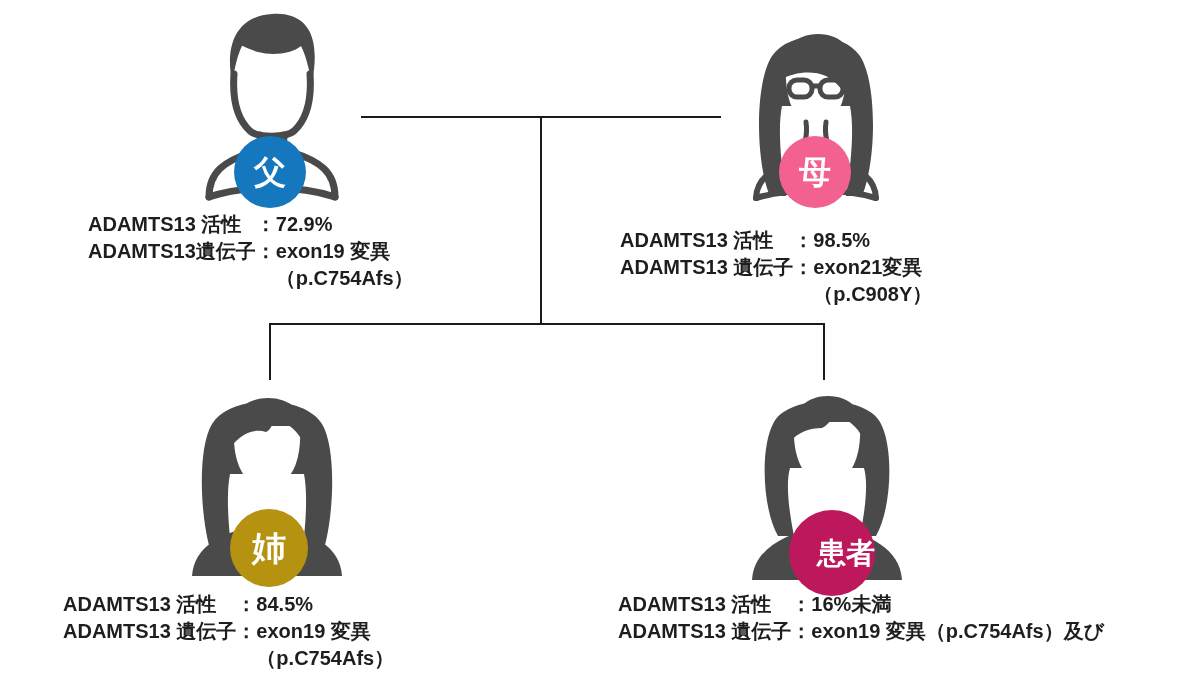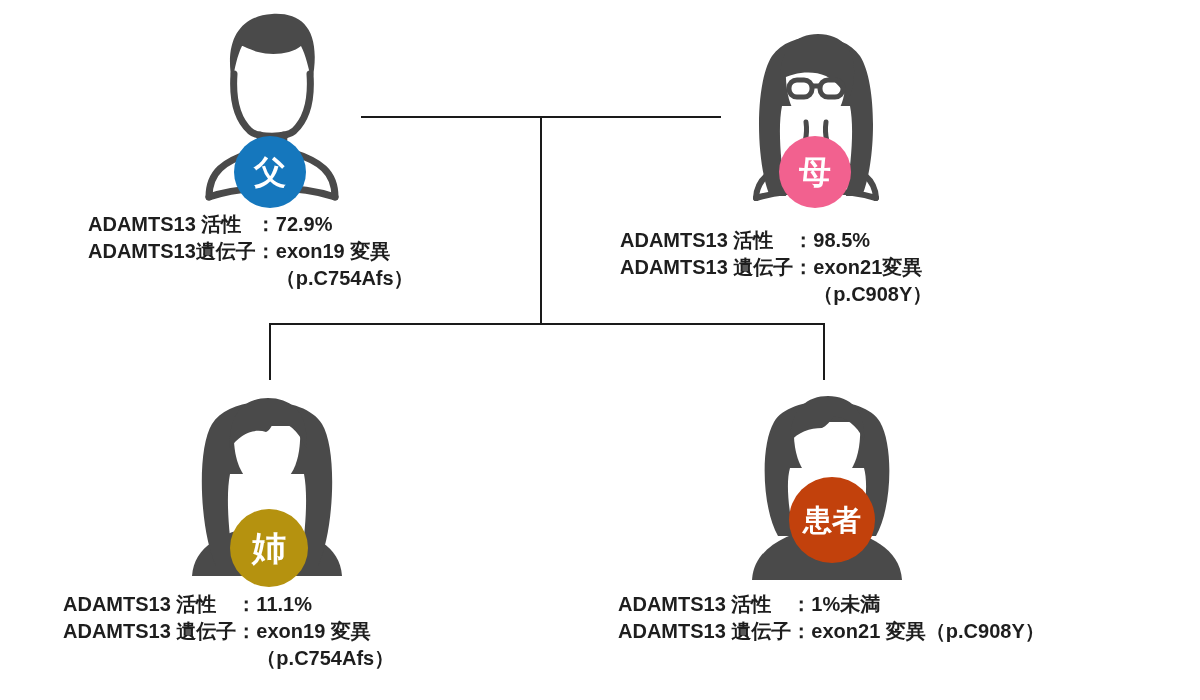--- a/index.html
+++ b/index.html
@@ -146,7 +146,7 @@
       <path d="M52 58 C52 24 70 12 90 12 C112 12 128 26 126 56 C118 40 108 34 96 32 C92 38 88 42 84 44 C72 44 60 48 52 58 Z" fill="currentColor"></path>
     </svg>
   </div>
-  <div class="badge" style="left: 789px; top: 477px; width: 86px; height: 86px; font-size: 29px; background: #c2410c;">
+  <div class="badge" style="left: 789px; top: 510px; width: 86px; height: 86px; font-size: 29px; background: #be185d; justify-content: flex-end;">
     <span>患者</span>
   </div>
   <div class="info" style="left:618px;top:591px;">

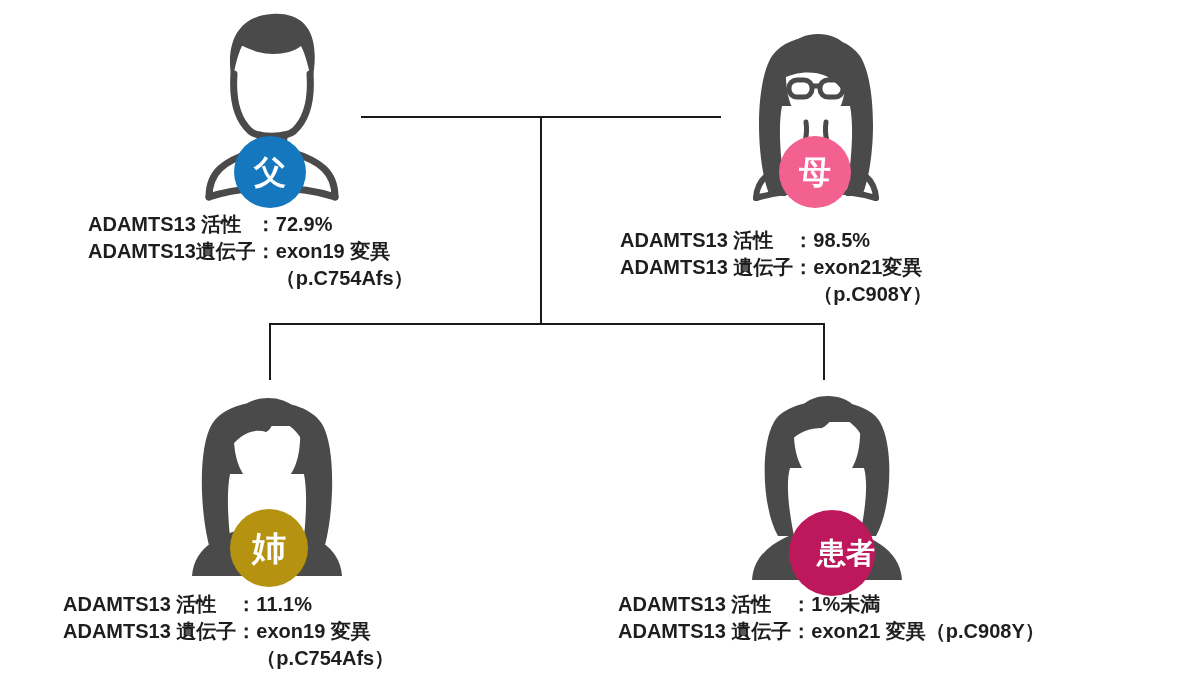--- a/index.html
+++ b/index.html
@@ -123,7 +123,7 @@
       <span class="label">ADAMTS13 活性</span>
       <span class="sep">：</span>
       <span class="val">
-          <div>11.1%</div>
+          <div>84.5%</div>
         </span>
     </div>
     <div class="row">

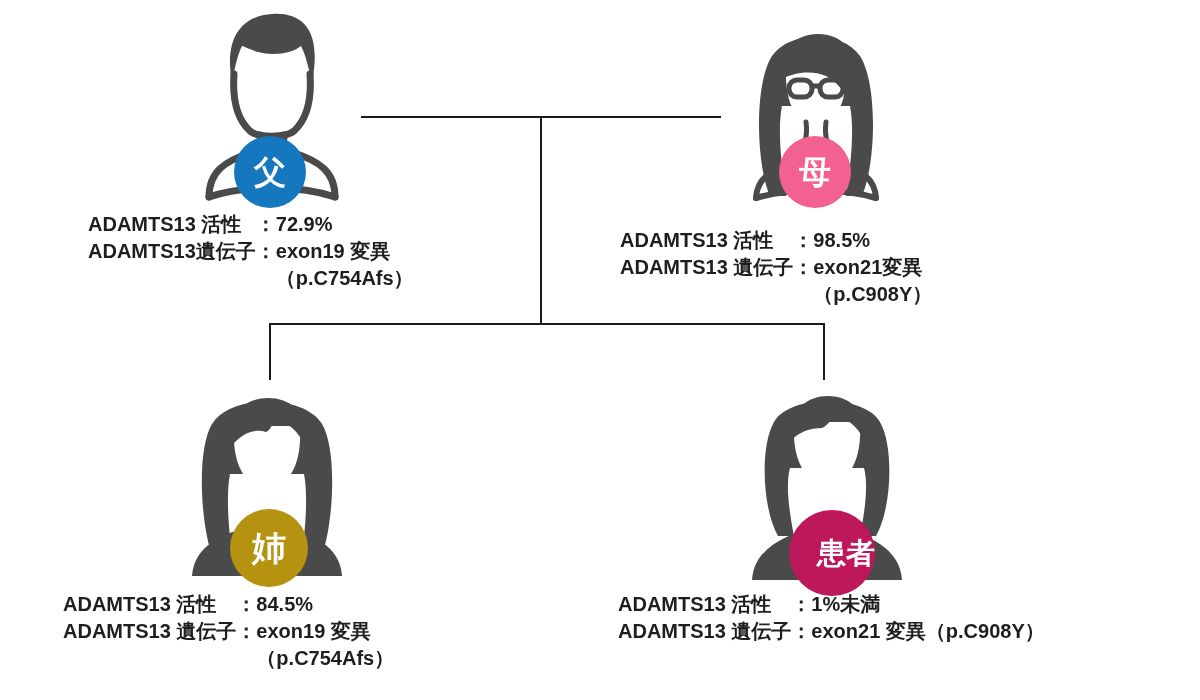--- a/index.html
+++ b/index.html
@@ -154,7 +154,7 @@
       <span class="label">ADAMTS13 活性</span>
       <span class="sep">：</span>
       <span class="val">
-          <div>1%未満</div>
+          <div>16%未満</div>
         </span>
     </div>
     <div class="row">

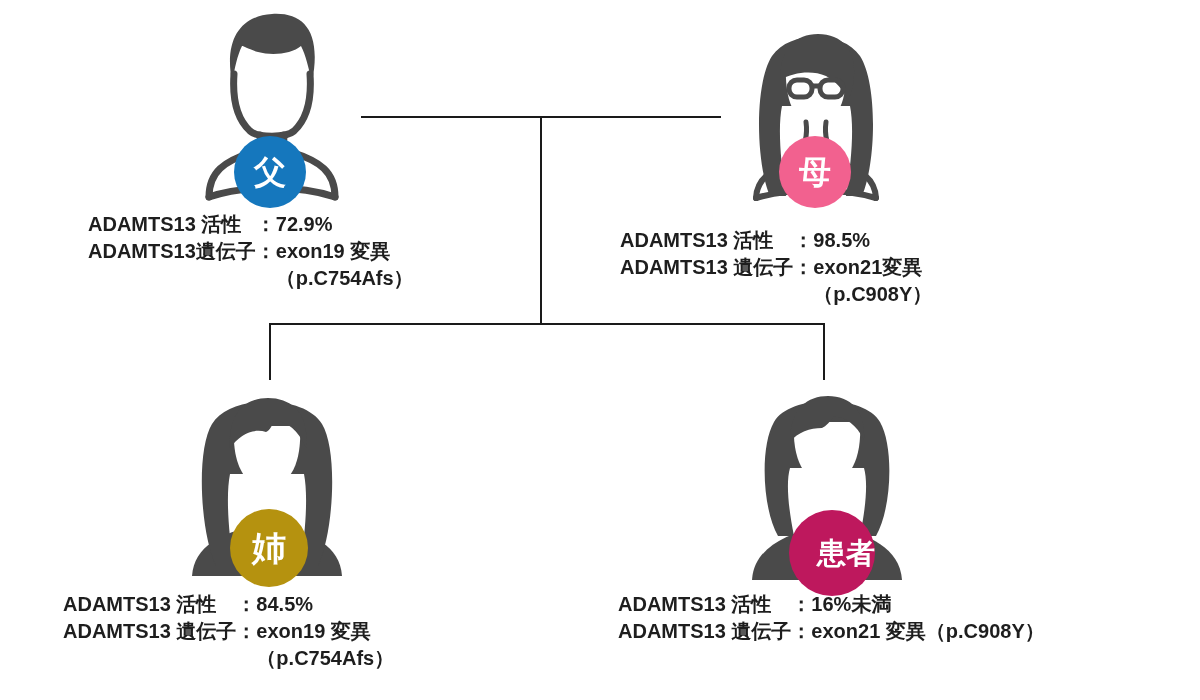--- a/index.html
+++ b/index.html
@@ -161,6 +161,7 @@
       <span class="label">ADAMTS13 遺伝子</span>
       <span class="sep">：</span>
       <span class="val">
+        <div>exon19 変異（p.C754Afs）及び</div>
         <div>exon21 変異（p.C908Y）</div>
       </span>
     </div>

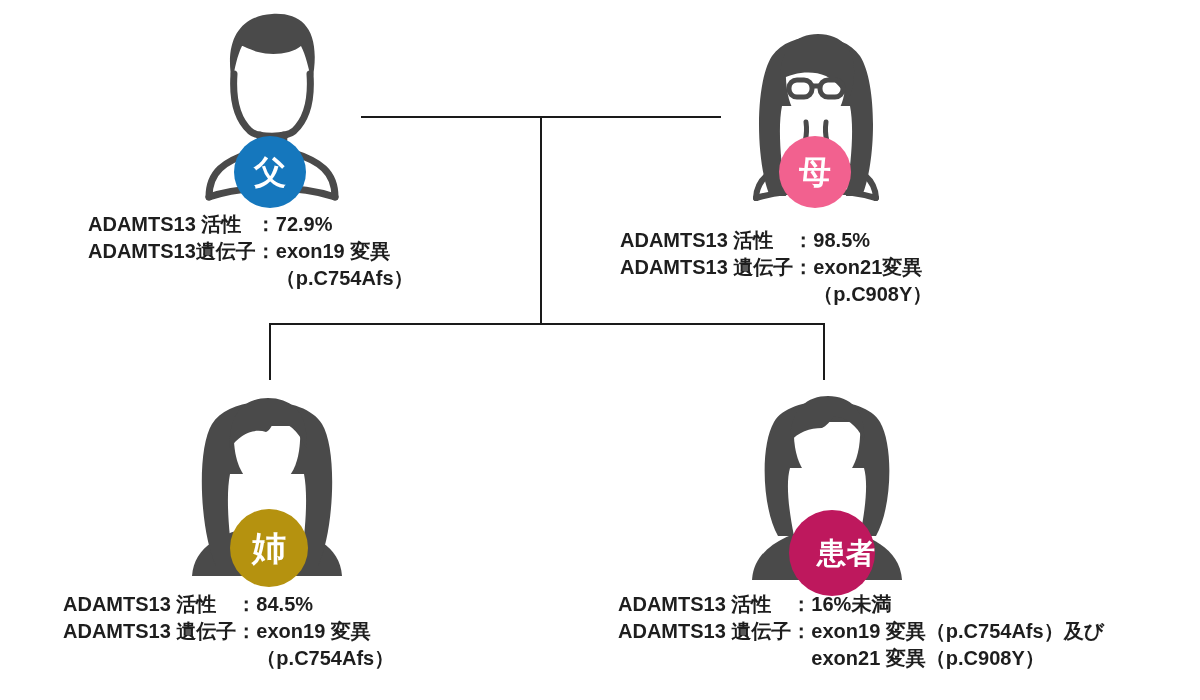--- a/index.html
+++ b/index.html
@@ -162,7 +162,6 @@
       <span class="sep">：</span>
       <span class="val">
         <div>exon19 変異（p.C754Afs）及び</div>
-        <div>exon21 変異（p.C908Y）</div>
       </span>
     </div>
   </div>

